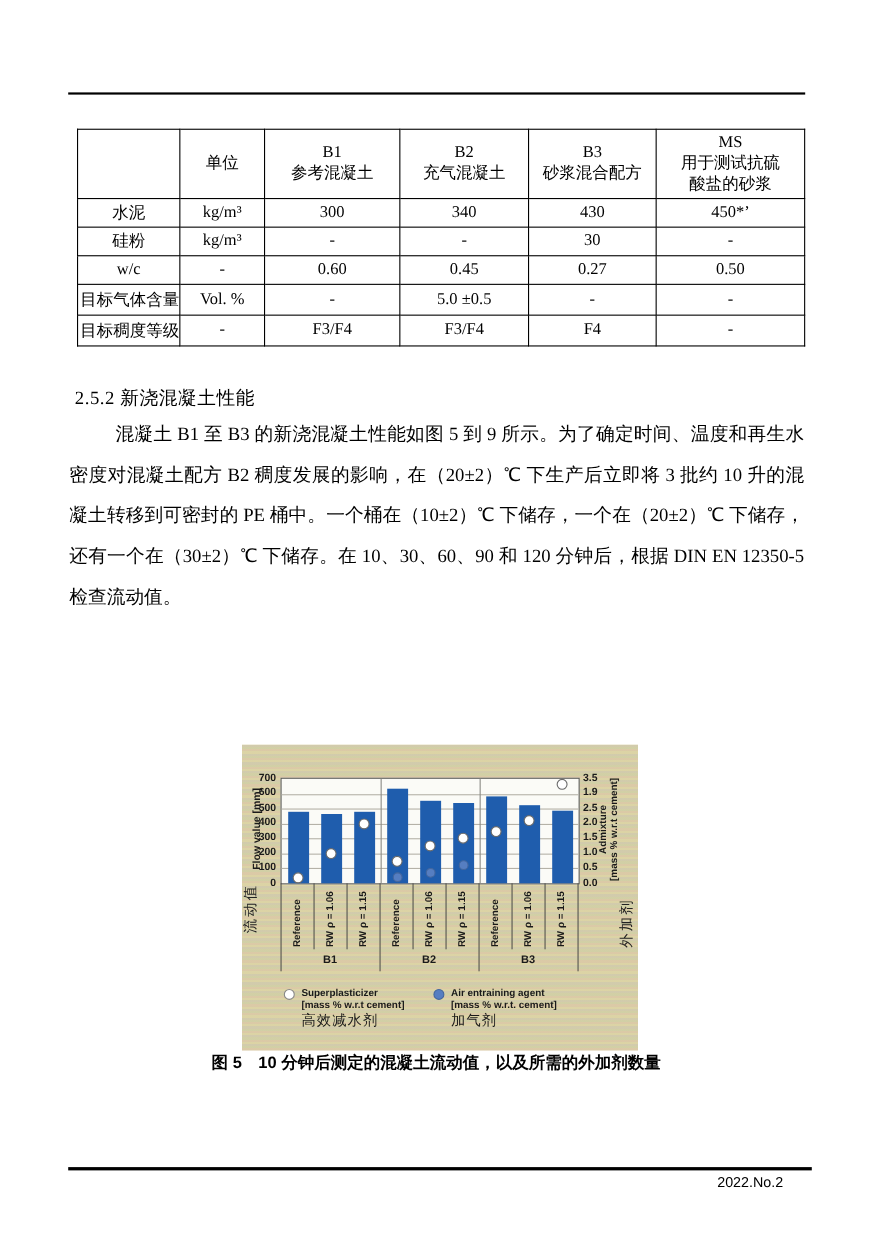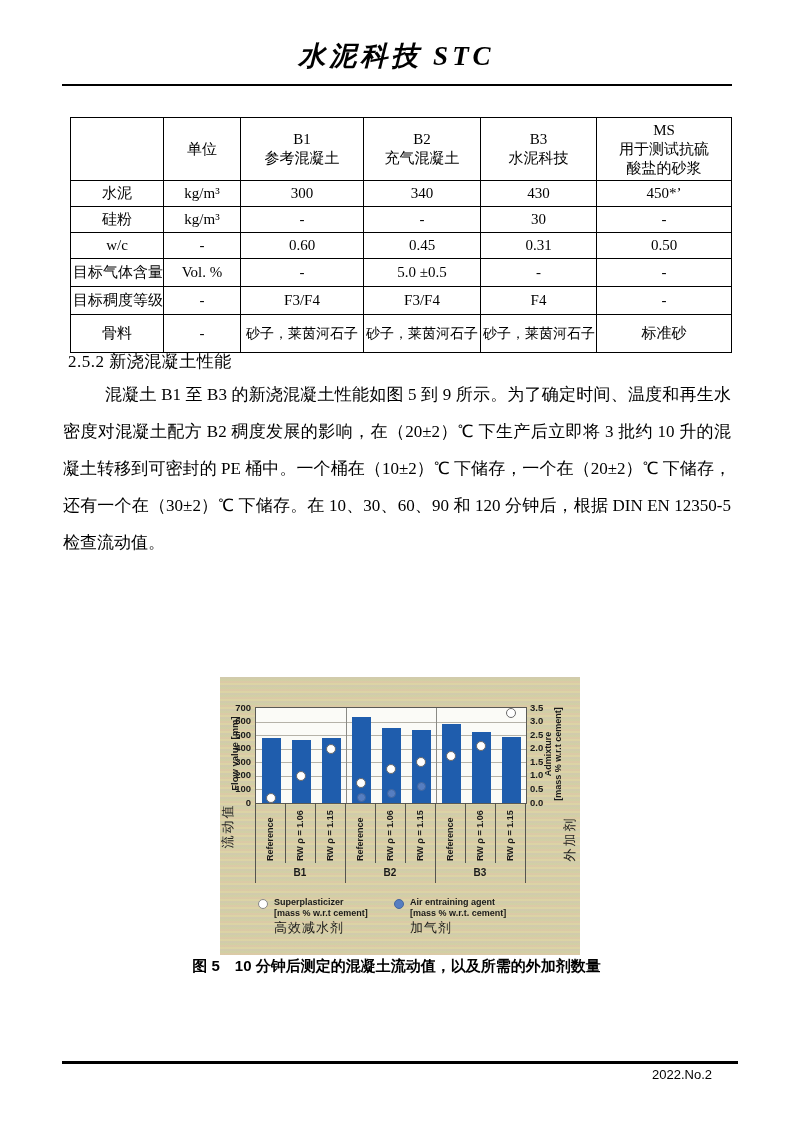--- a/index.html
+++ b/index.html
@@ -87,7 +87,6 @@
 
 <div class="page">
 
-  <div class="header-title">水泥科技 STC</div>
   <div class="header-rule"></div>
 
 

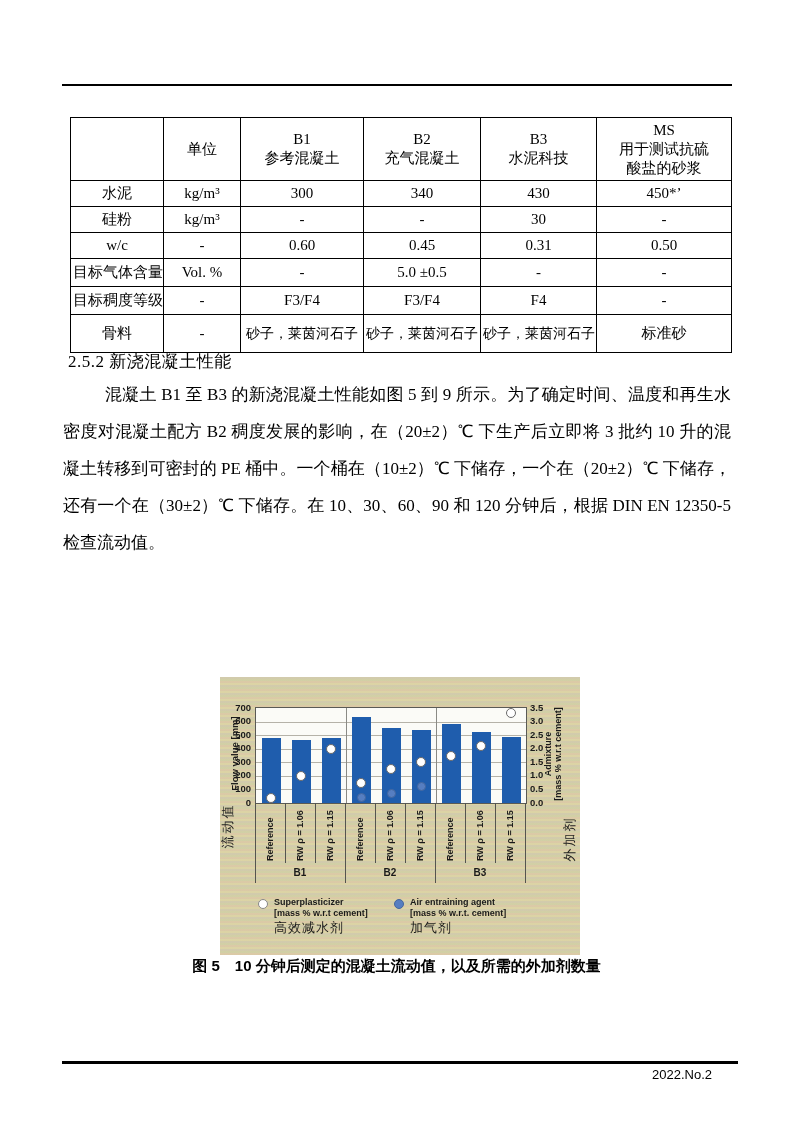--- a/index.html
+++ b/index.html
@@ -113,7 +113,7 @@
           </td>
       <td>
             <div>B3</div>
-            <div>水泥科技</div>
+            <div>砂浆混合配方</div>
           </td>
       <td>
             <div>MS</div>

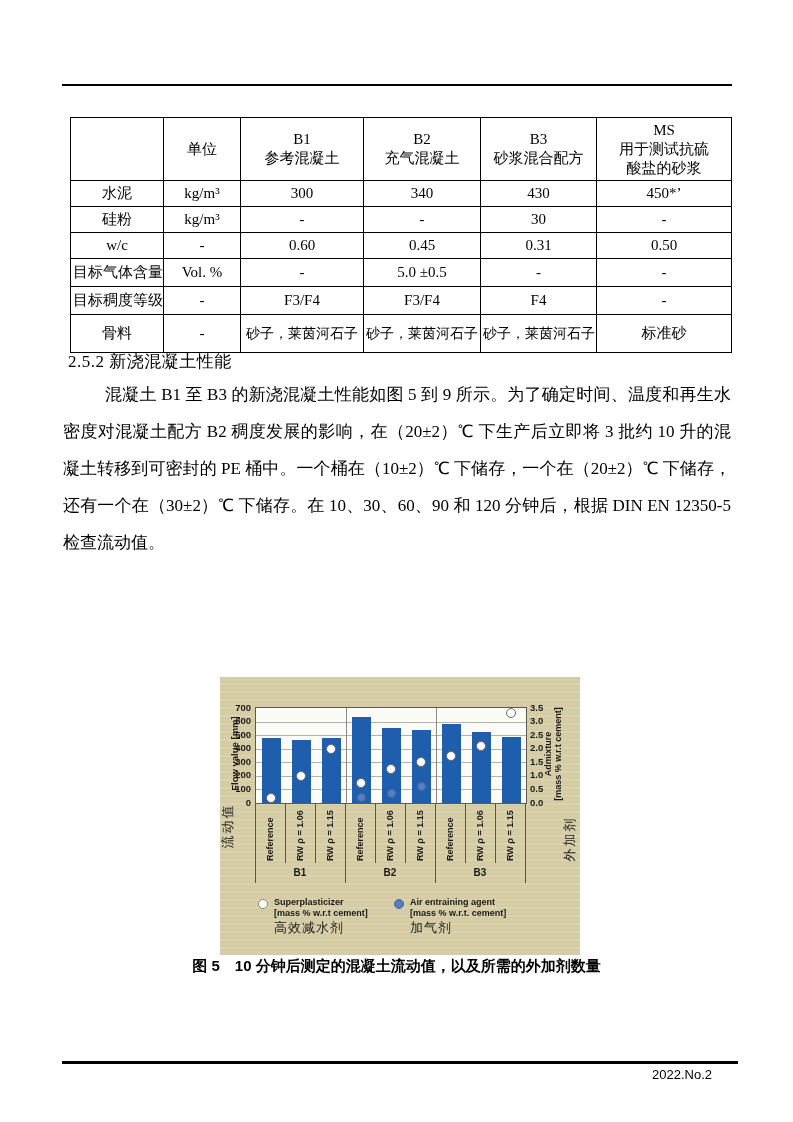--- a/index.html
+++ b/index.html
@@ -141,7 +141,7 @@
       <td>-</td>
       <td>0.60</td>
       <td>0.45</td>
-      <td>0.31</td>
+      <td>0.27</td>
       <td>0.50</td>
     </tr>
     <tr class="r4">

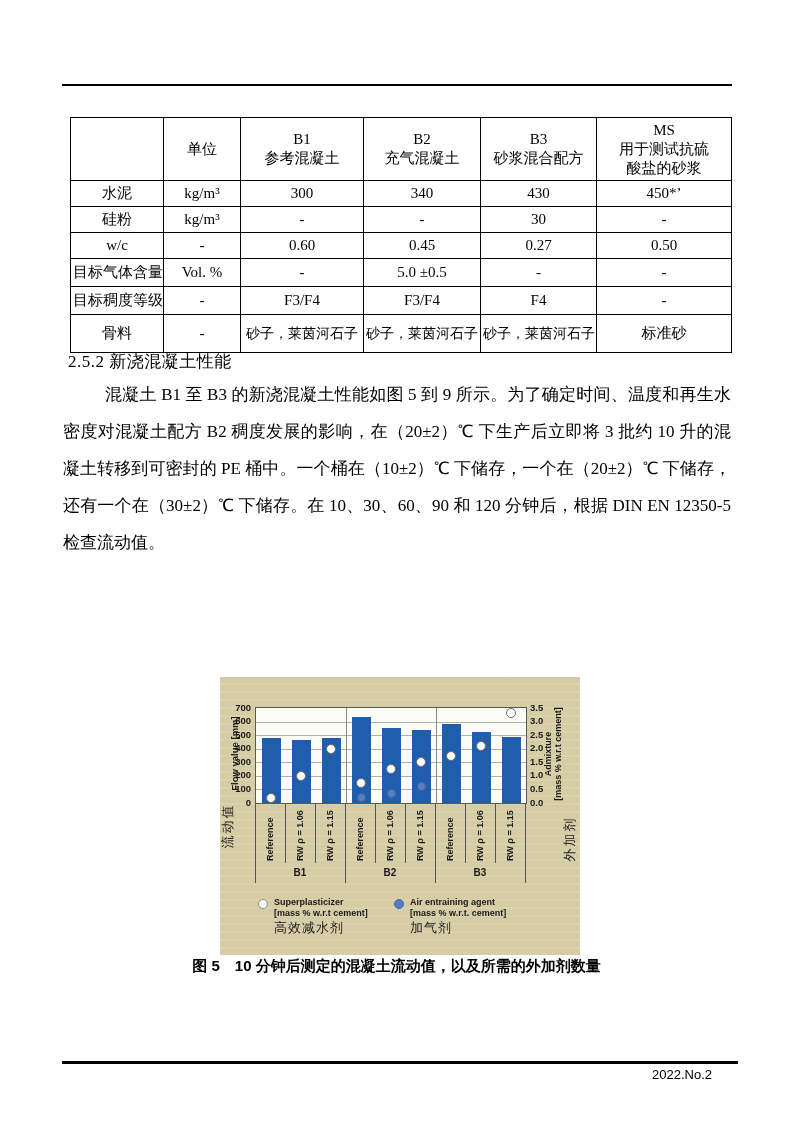--- a/index.html
+++ b/index.html
@@ -160,14 +160,6 @@
       <td>F4</td>
       <td>-</td>
     </tr>
-    <tr class="r6">
-      <td class="nowrap">骨料</td>
-      <td>-</td>
-      <td class="agg">砂子，莱茵河石子</td>
-      <td class="agg">砂子，莱茵河石子</td>
-      <td class="agg">砂子，莱茵河石子</td>
-      <td>标准砂</td>
-    </tr>
   </tbody>
     </table>
 

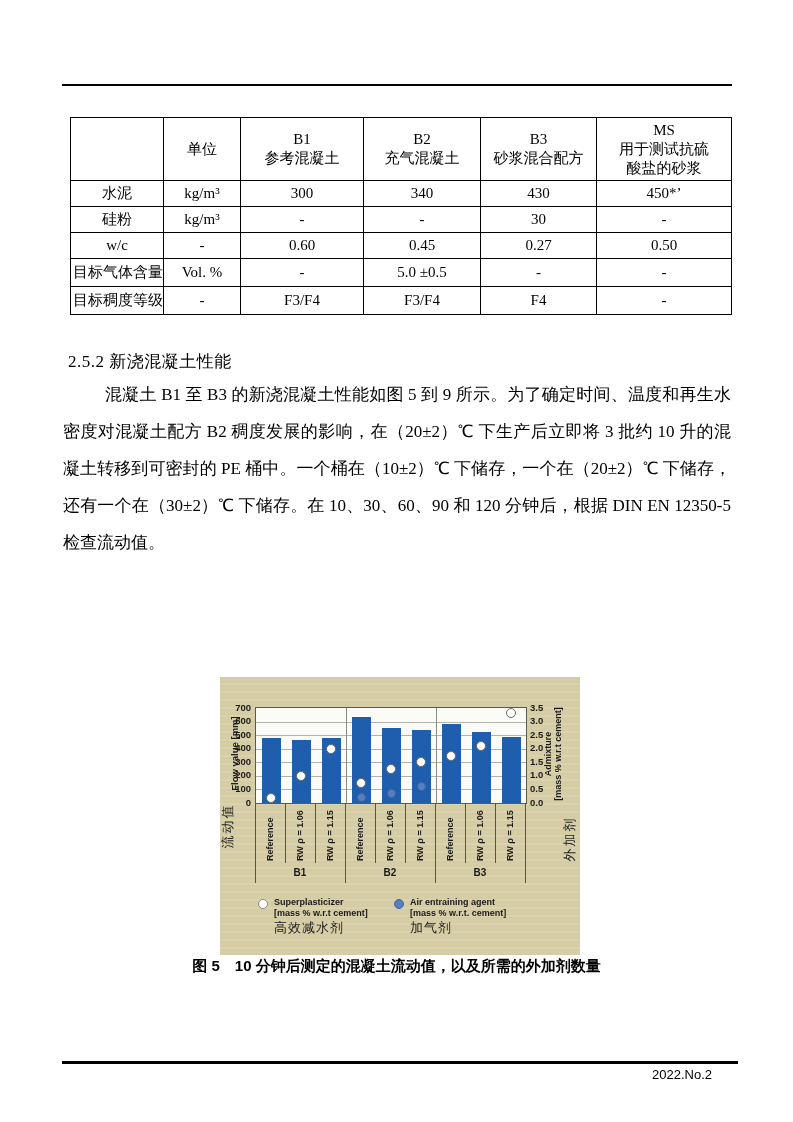--- a/index.html
+++ b/index.html
@@ -236,7 +236,7 @@
       <div class="tick r" style="left: 310px; top: 78.7857px;">1.5</div>
       <div class="tick r" style="left: 310px; top: 65.2143px;">2.0</div>
       <div class="tick r" style="left: 310px; top: 51.6429px;">2.5</div>
-      <div class="tick r" style="left: 310px; top: 38.0714px;">3.0</div>
+      <div class="tick r" style="left: 310px; top: 38.0714px;">1.9</div>
       <div class="tick r" style="left: 310px; top: 24.5px;">3.5</div>
       <div class="xlab" style="left: 21px; top: 149px;">Reference</div>
       <div class="xlab" style="left: 51px; top: 149px;">RW ρ = 1.06</div>

